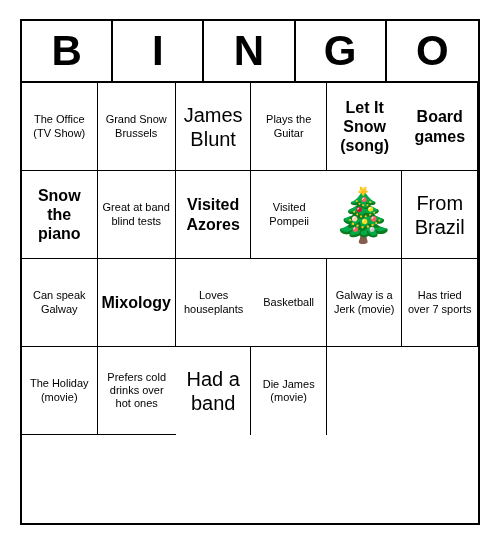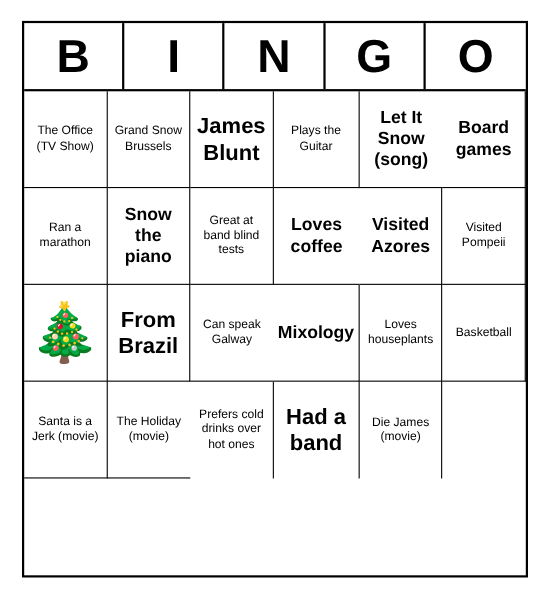--- a/index.html
+++ b/index.html
@@ -56,7 +56,7 @@
     }
     .bingo-cell.large-text {
       font-size: 20px;
-      font-weight: bold;
+      font-weight: normal;
     }
     .bingo-cell.medium-text {
       font-size: 16px;

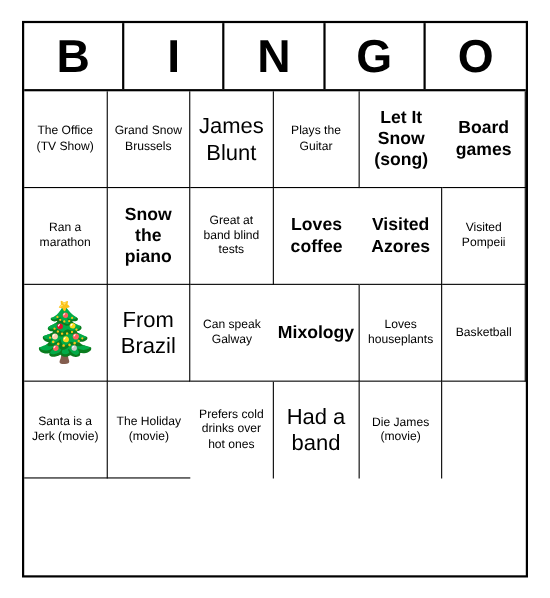--- a/index.html
+++ b/index.html
@@ -100,9 +100,6 @@
       <div class="bingo-cell medium-text">
         <span>Board games</span>
       </div>
-      <div class="bingo-cell small-text">
-        <span>Ran a marathon</span>
-      </div>
       <div class="bingo-cell medium-text">
         <span>Snow the piano</span>
       </div>

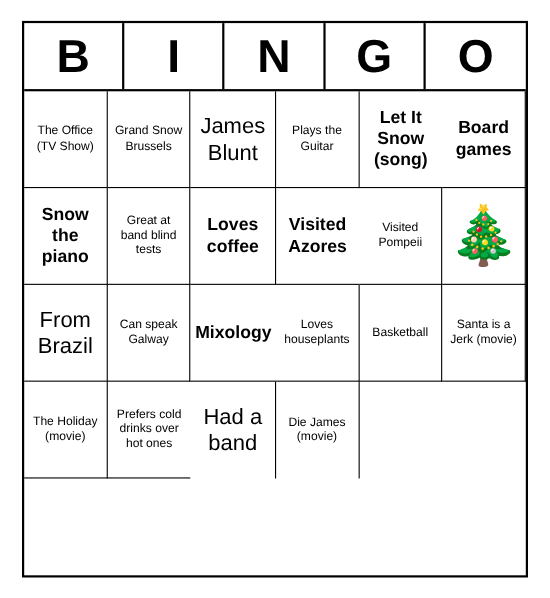--- a/index.html
+++ b/index.html
@@ -107,9 +107,6 @@
         <span>Great at band blind tests</span>
       </div>
       <div class="bingo-cell medium-text">
-        <span>Loves coffee</span>
-      </div>
-      <div class="bingo-cell medium-text">
         <span>Visited Azores</span>
       </div>
       <div class="bingo-cell small-text">

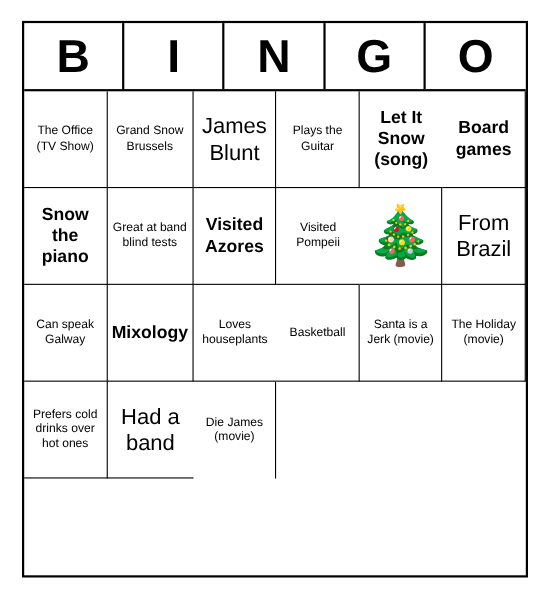--- a/index.html
+++ b/index.html
@@ -131,7 +131,7 @@
         <span>Basketball</span>
       </div>
       <div class="bingo-cell small-text">
-        <span>Santa is a Jerk (movie)</span>
+        <span>Galway is a Jerk (movie)</span>
       </div>
       <div class="bingo-cell small-text">
         <span>The Holiday (movie)</span>

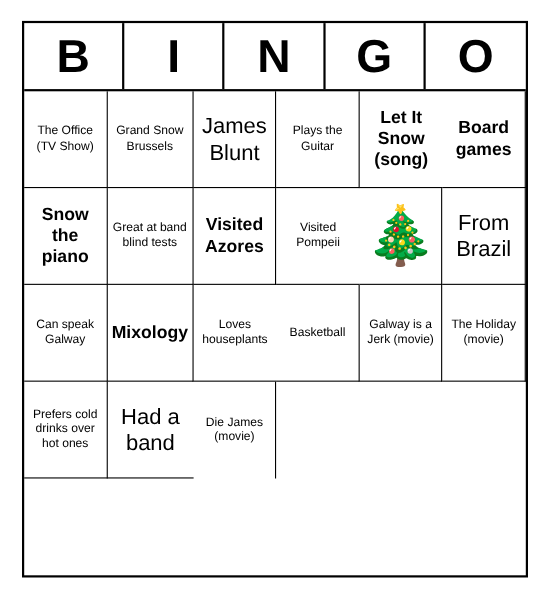--- a/index.html
+++ b/index.html
@@ -134,6 +134,9 @@
         <span>Galway is a Jerk (movie)</span>
       </div>
       <div class="bingo-cell small-text">
+        <span>Has tried over 7 sports</span>
+      </div>
+      <div class="bingo-cell small-text">
         <span>The Holiday (movie)</span>
       </div>
       <div class="bingo-cell small-text">

